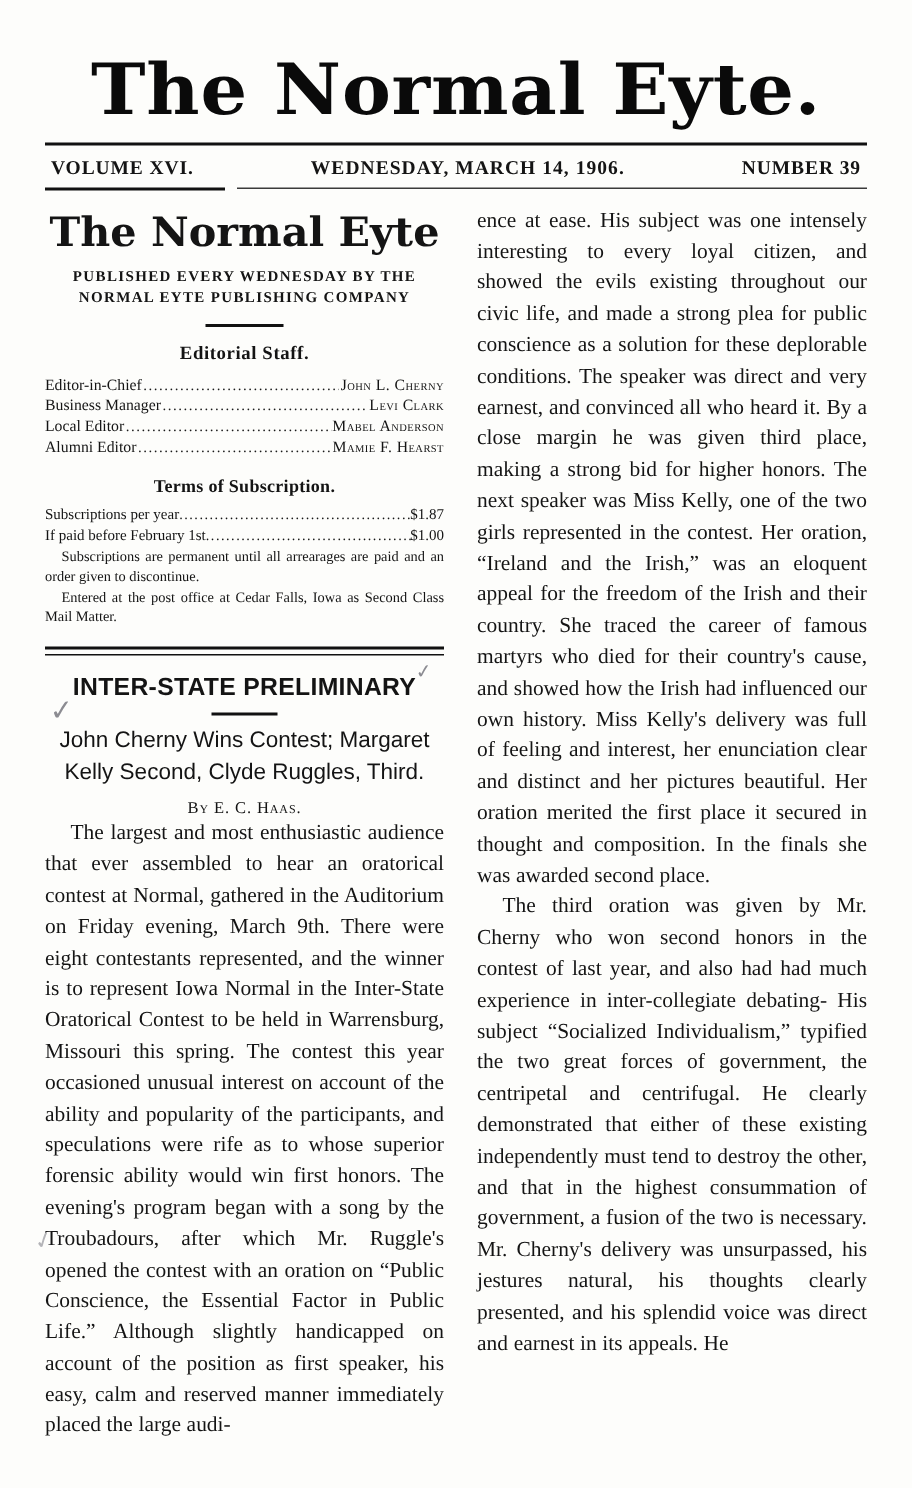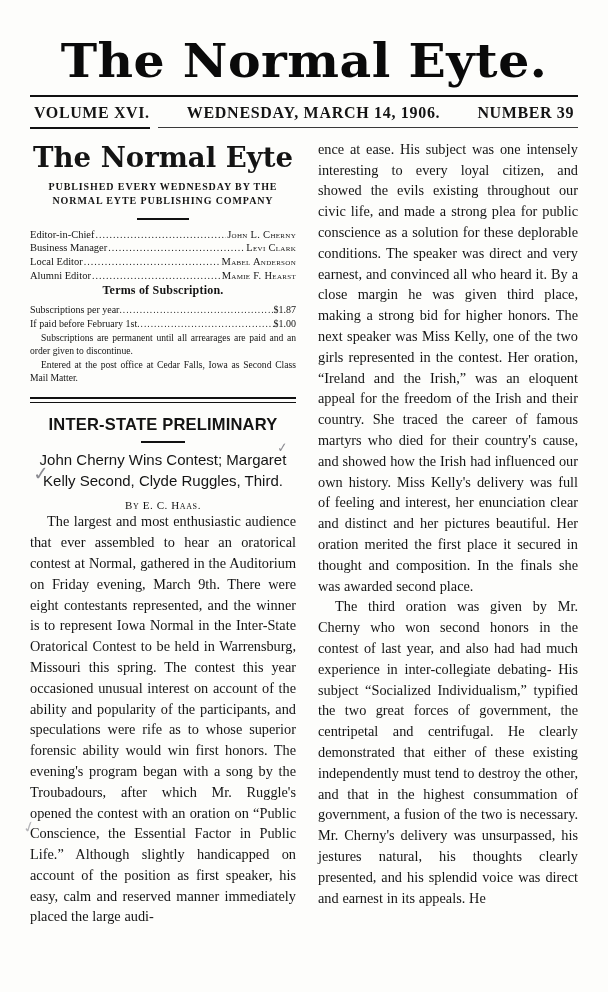--- a/index.html
+++ b/index.html
@@ -51,7 +51,7 @@
     padding: 7px 2px 5px 2px;
     font-family: "Liberation Serif", serif;
     font-weight: 700;
-    font-size: 16px;
+    font-size: 13px;
     letter-spacing: 0.6px;
   }
   .issue-date { letter-spacing: 0.7px; }

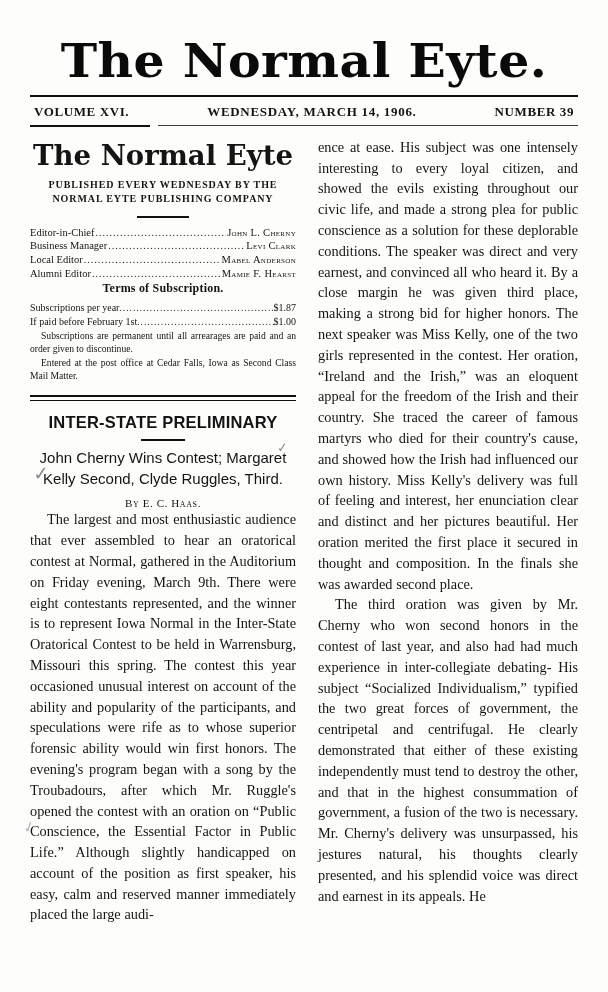--- a/index.html
+++ b/index.html
@@ -291,6 +291,7 @@
 
       <div class="mini-rule"></div>
 
+      <div class="section-head">Editorial Staff.</div>
 
       <div class="staff">
         <div class="staff-row">

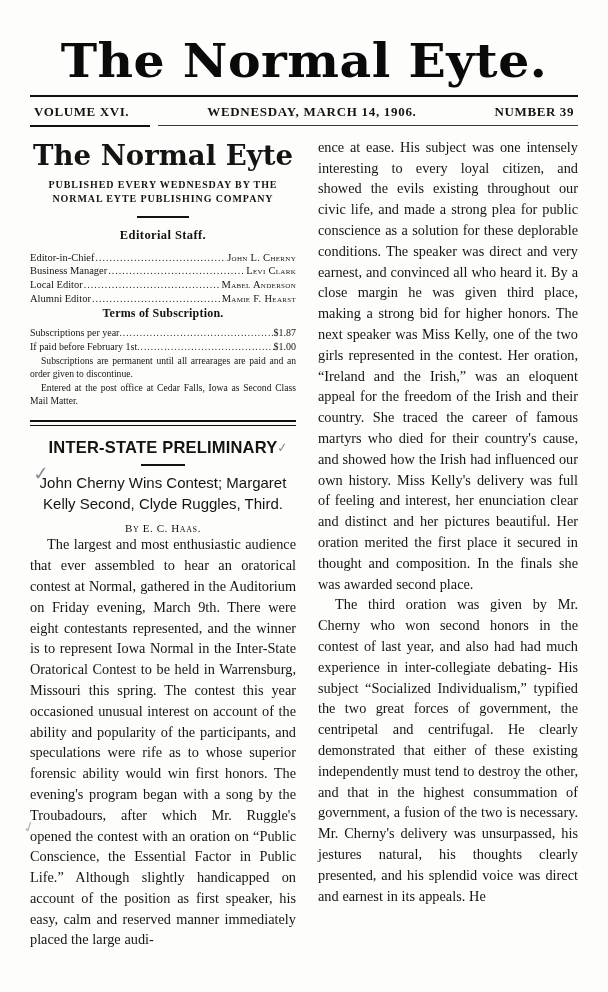--- a/index.html
+++ b/index.html
@@ -149,6 +149,7 @@
     font-family: "Liberation Serif", serif;
     font-weight: 700;
     font-size: 12px;
+    margin-top: 11px;
     letter-spacing: 0.2px;
   }
   .terms {

